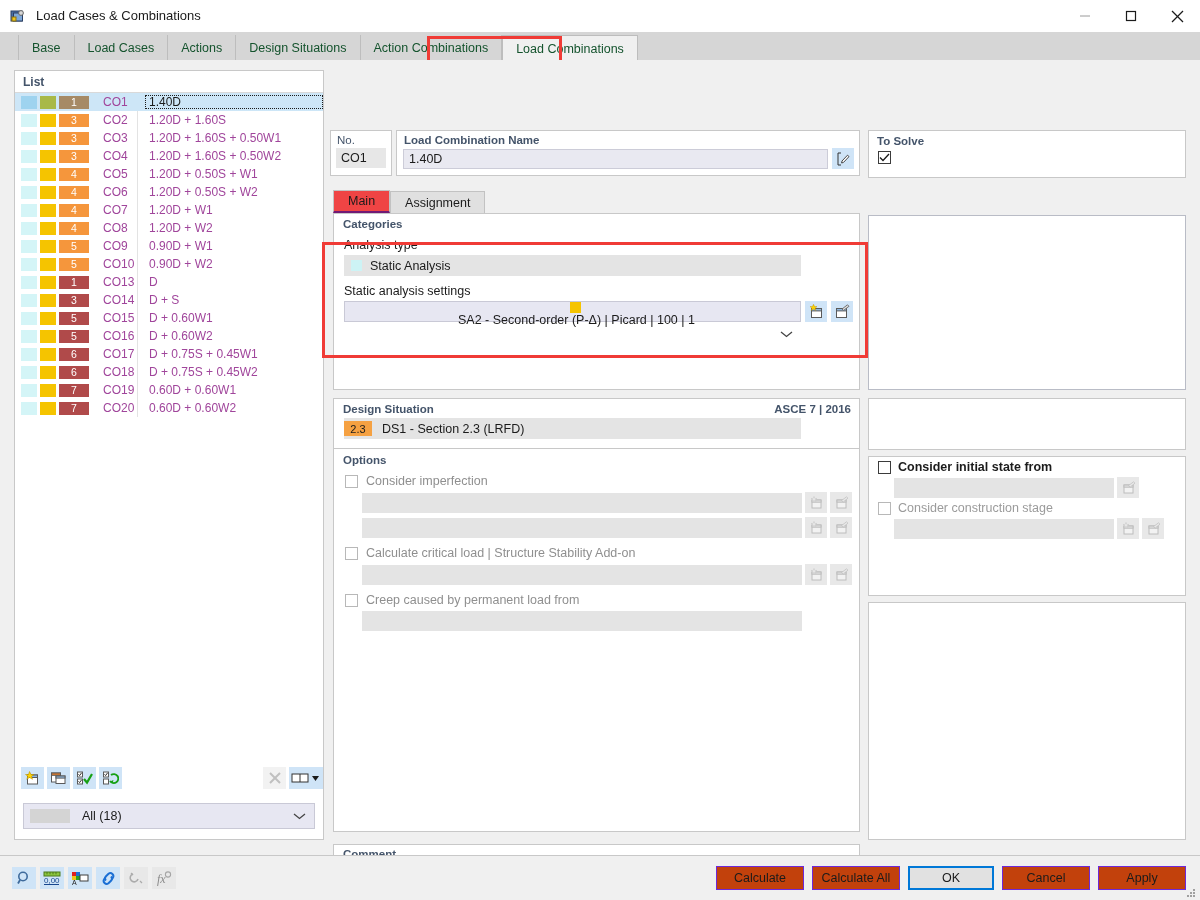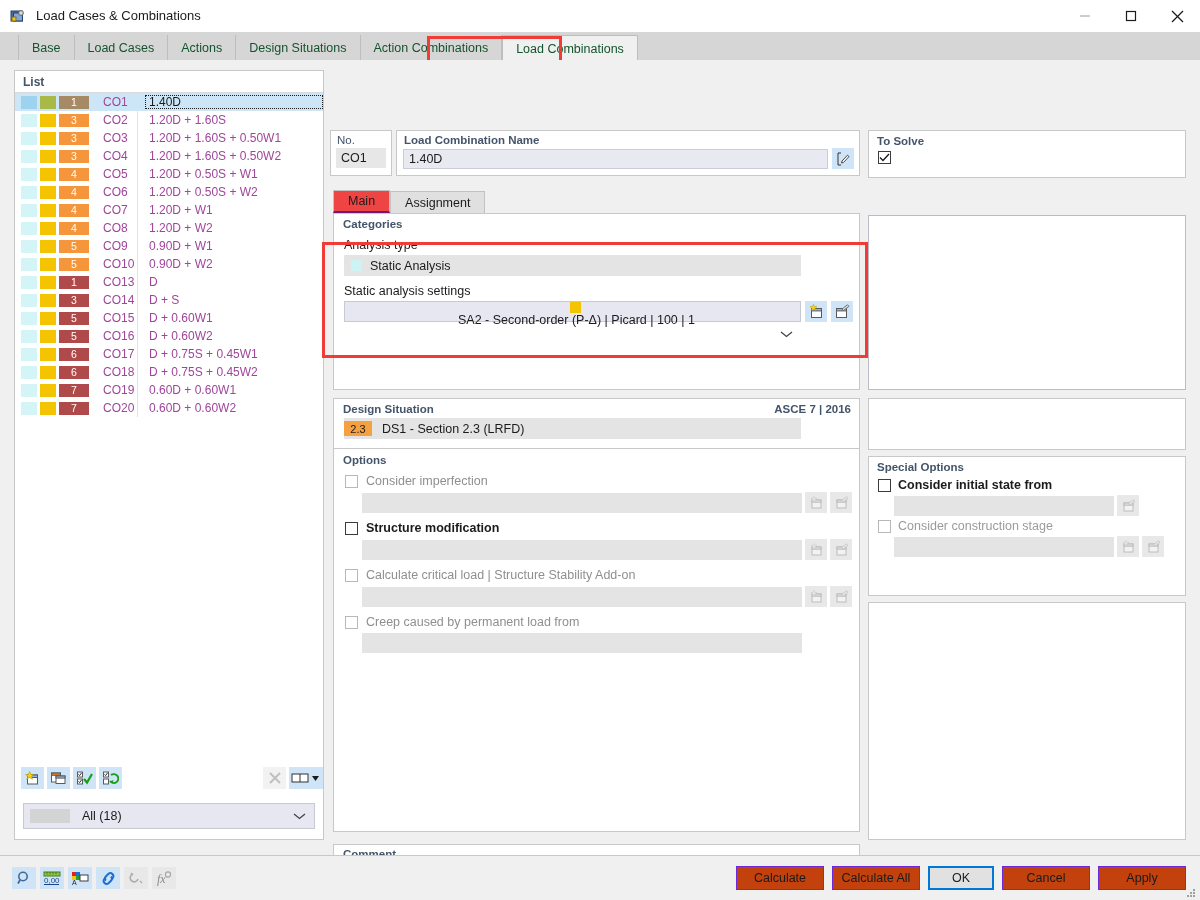--- a/index.html
+++ b/index.html
@@ -689,7 +689,6 @@
   <div class="right-panel-2"></div>
 
   <div class="special">
-    <div class="cap">Special Options</div>
     <div id="special-rows">
         <div class="sp-opt-row">
           <span class="cbx"></span>

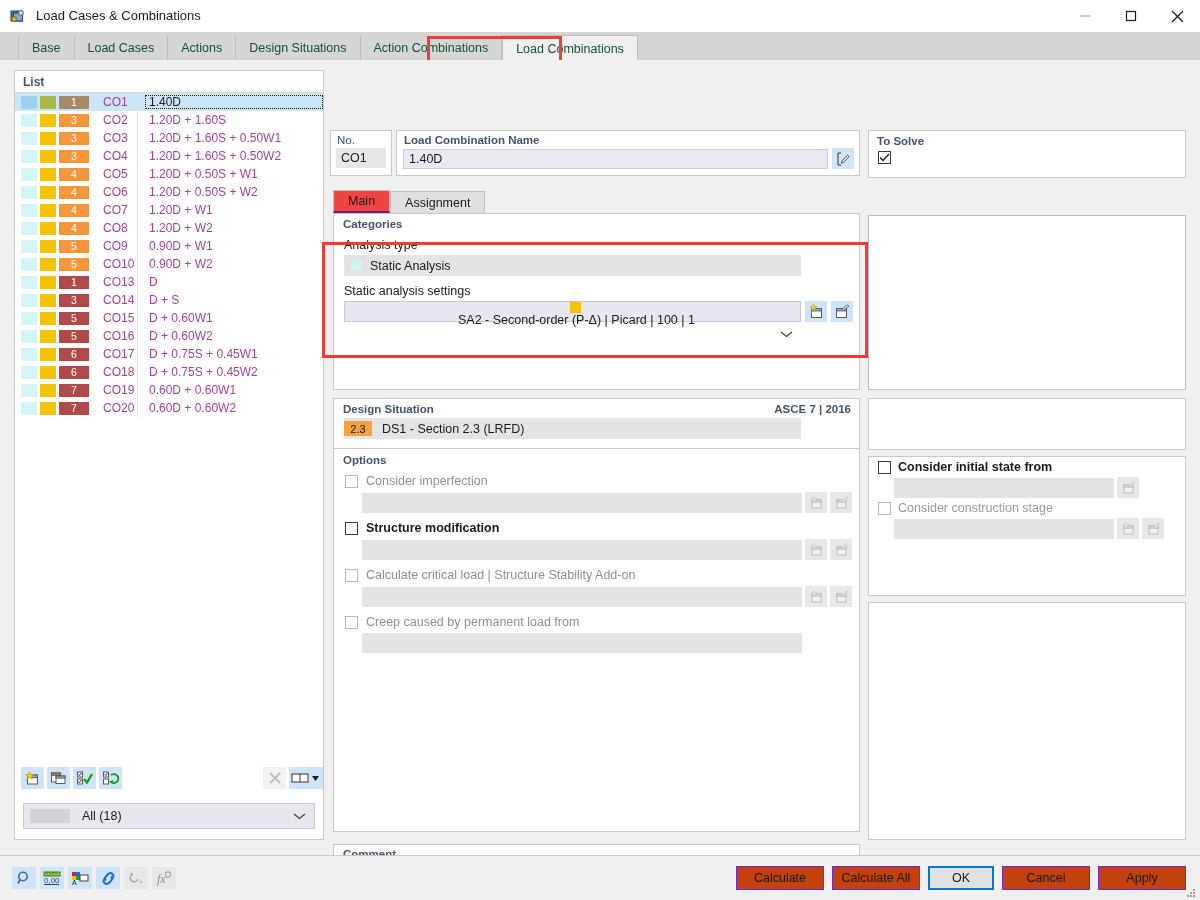--- a/index.html
+++ b/index.html
@@ -633,10 +633,6 @@
             </svg>
           </span>
         </div>
-        <div class="opt-row">
-          <span class="cbx"></span>
-          <span class="lbl bold">Structure modification</span>
-        </div>
         <div class="opt-field-row">
           <span class="opt-field"></span>
           <span class="sq-btn">

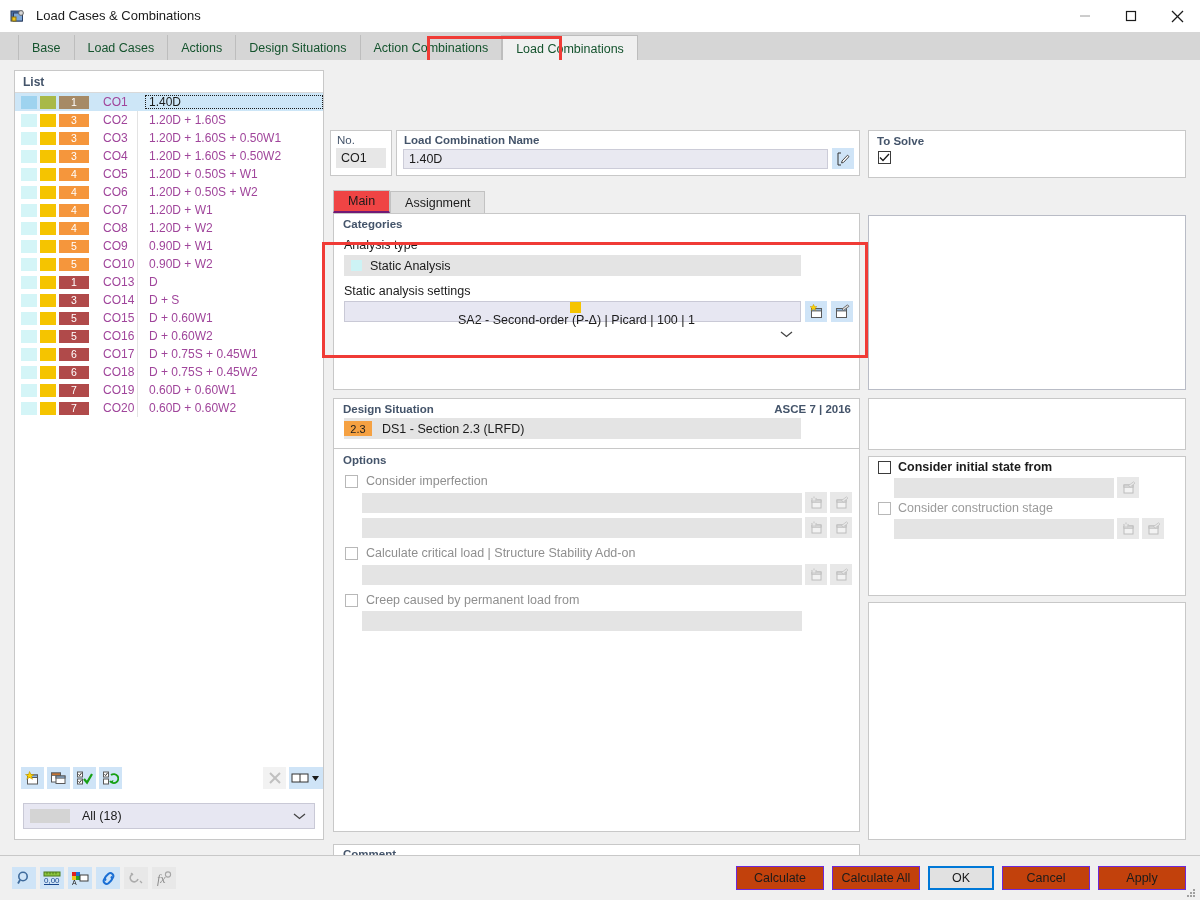--- a/index.html
+++ b/index.html
@@ -284,7 +284,7 @@
     display:flex;align-items:center;justify-content:center;font-size:12.5px;
   }
   .btn.wide{ width:88px; }
-  .btn.ok{ width:66px; border:2px solid #0078d7; background:#e1e1e1; }
+  .btn.ok{ width:86px; border:2px solid #0078d7; background:#e1e1e1; }
   .grip{ position:absolute; right:4px; bottom:3px; width:10px;height:10px; }
 </style>
 </head>

